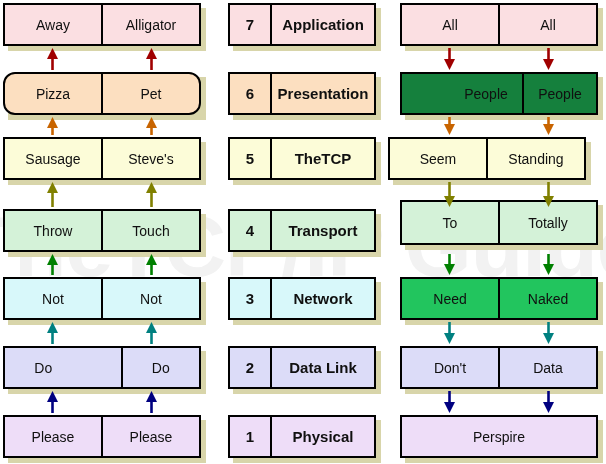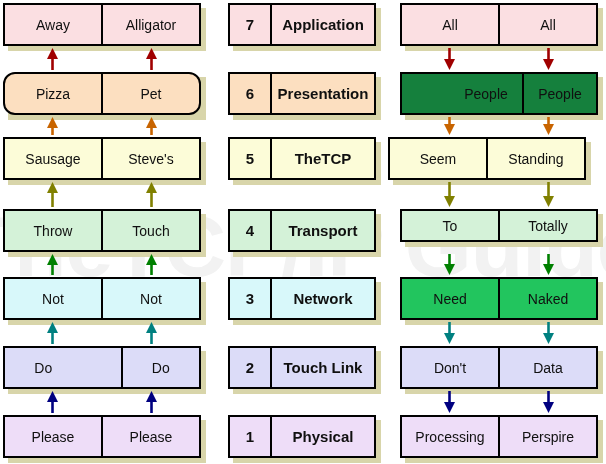--- a/index.html
+++ b/index.html
@@ -260,7 +260,7 @@
           <div class="cell name">Transport</div>
         </div>
       </div>
-      <div class="boxwrap" style="left: 400px; top: 209px; width: 198px; height: 33px;">
+      <div class="boxwrap" style="left: 400px; top: 200px; width: 198px; height: 45px;">
         <div class="shadow" style="background: rgb(216, 213, 170);"></div>
         <div class="box" style="background: rgb(212, 242, 216);">
           <div class="cell">To</div>

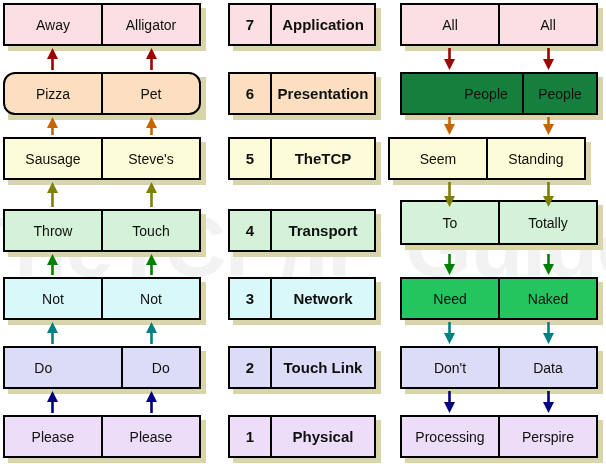--- a/index.html
+++ b/index.html
@@ -299,7 +299,7 @@
         <div class="shadow" style="background: rgb(216, 213, 170);"></div>
         <div class="box" style="background: rgb(220, 220, 248);">
           <div class="cell num">2</div>
-          <div class="cell name">Touch Link</div>
+          <div class="cell name">Data Link</div>
         </div>
       </div>
       <div class="boxwrap" style="left: 400px; top: 346px; width: 198px; height: 43px;">

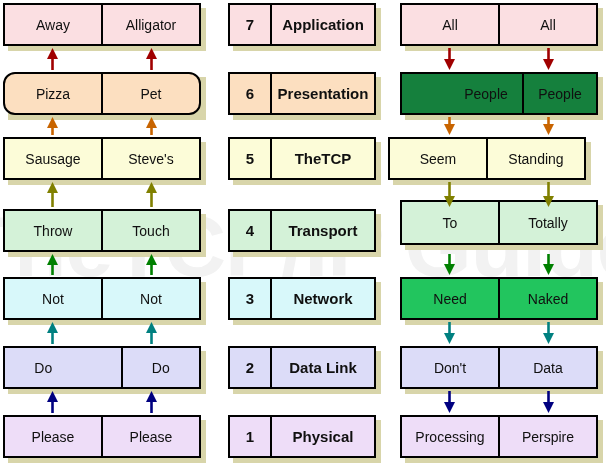--- a/index.html
+++ b/index.html
@@ -326,7 +326,6 @@
       <div class="boxwrap" style="left: 400px; top: 415px; width: 198px; height: 43px;">
         <div class="shadow" style="background: rgb(216, 213, 170);"></div>
         <div class="box" style="background: rgb(238, 221, 248);">
-          <div class="cell">Processing</div>
           <div class="cell">Perspire</div>
         </div>
       </div>

